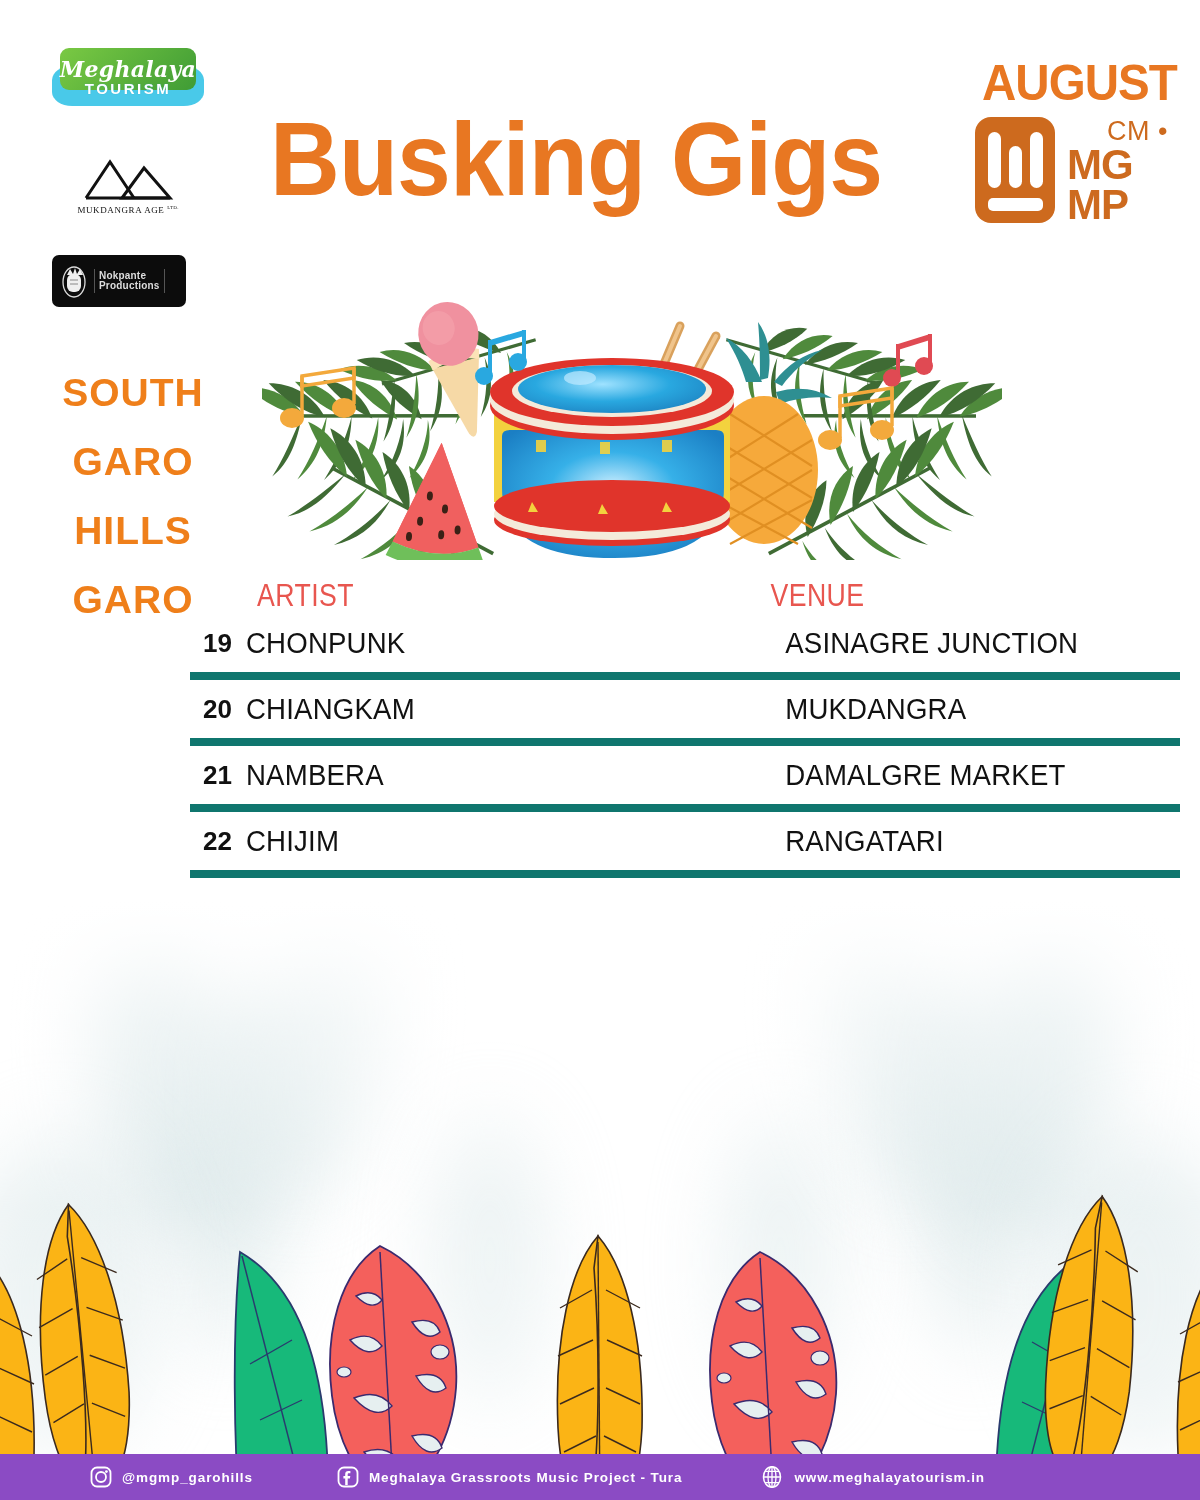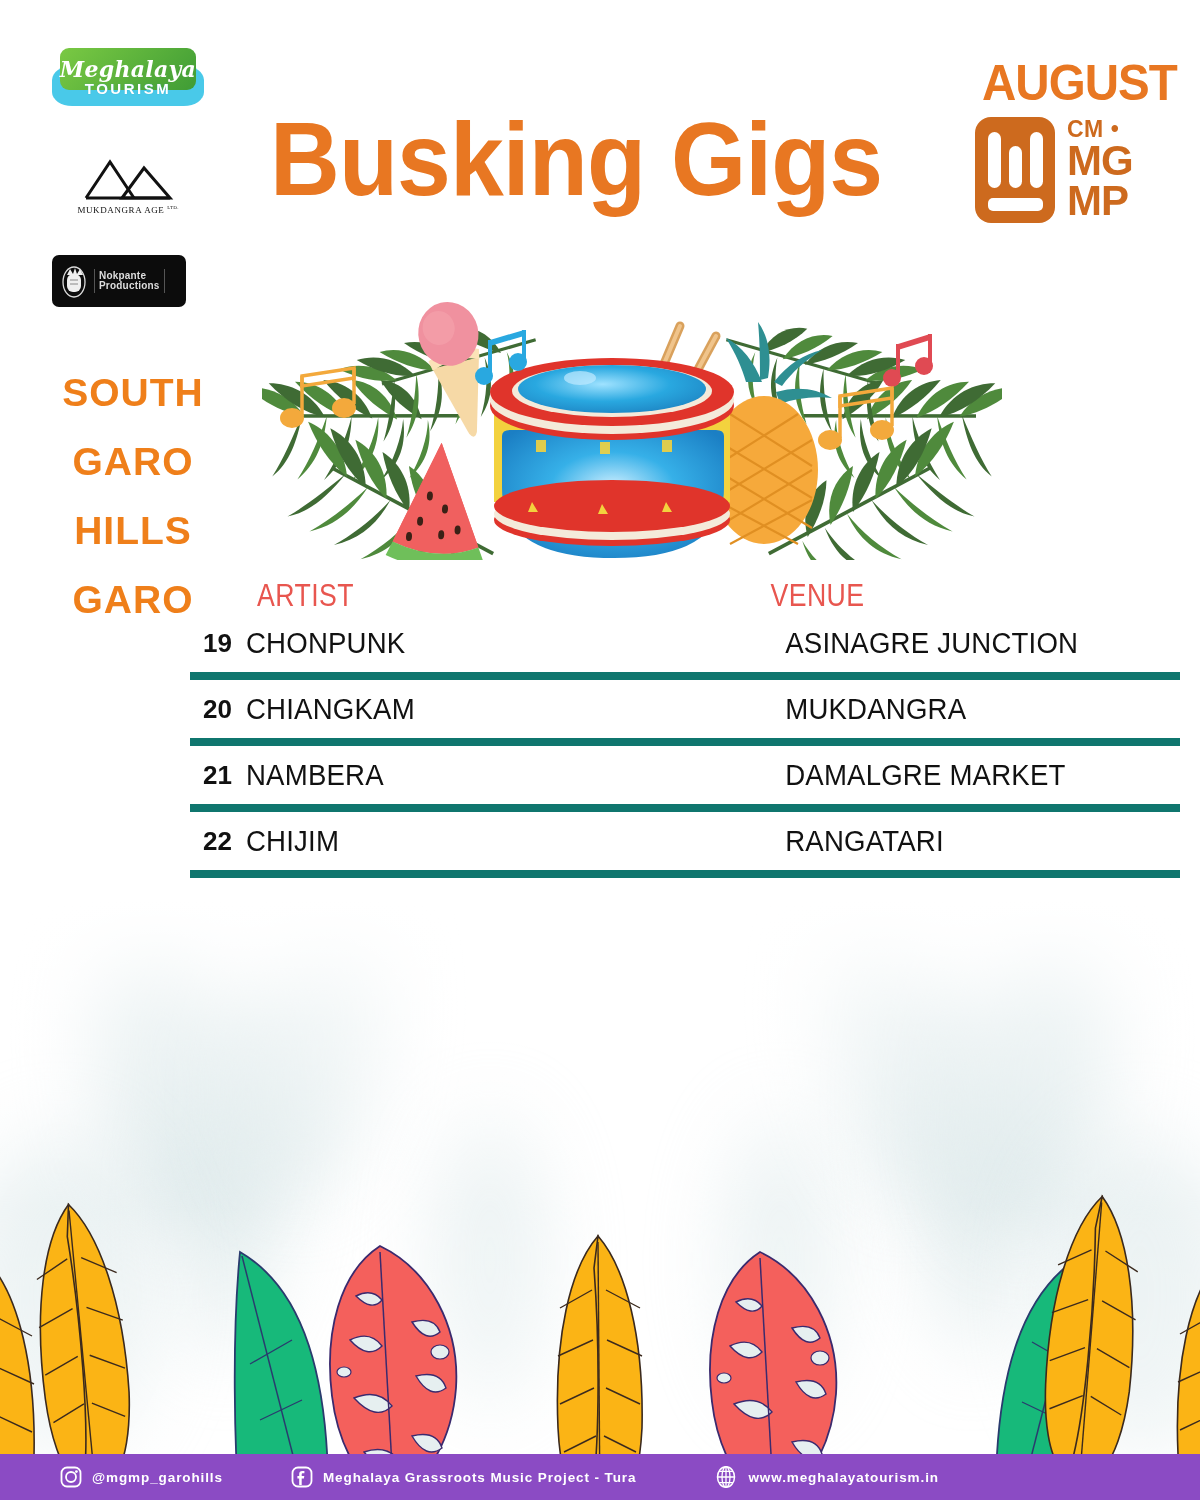--- a/index.html
+++ b/index.html
@@ -103,7 +103,7 @@
   }
   .mgmp-row{ display:flex; align-items:flex-start; gap:9px; margin-top:6px; justify-content:flex-start; }
   .mgmp-letters{ line-height:1; padding-top:4px; }
-  .mgmp-letters .cm{ color:#cd6a1e; font-size:23px; font-weight:bold; letter-spacing:.5px; }
+  .mgmp-letters .cm{ color:#cd6a1e; font-size:27px; font-weight:normal; letter-spacing:.5px;margin-left:40px; }
   .mgmp-letters .mg,
   .mgmp-letters .mp{ color:#cd6a1e; font-size:42px; font-weight:bold; line-height:40px; letter-spacing:-1px; }
 

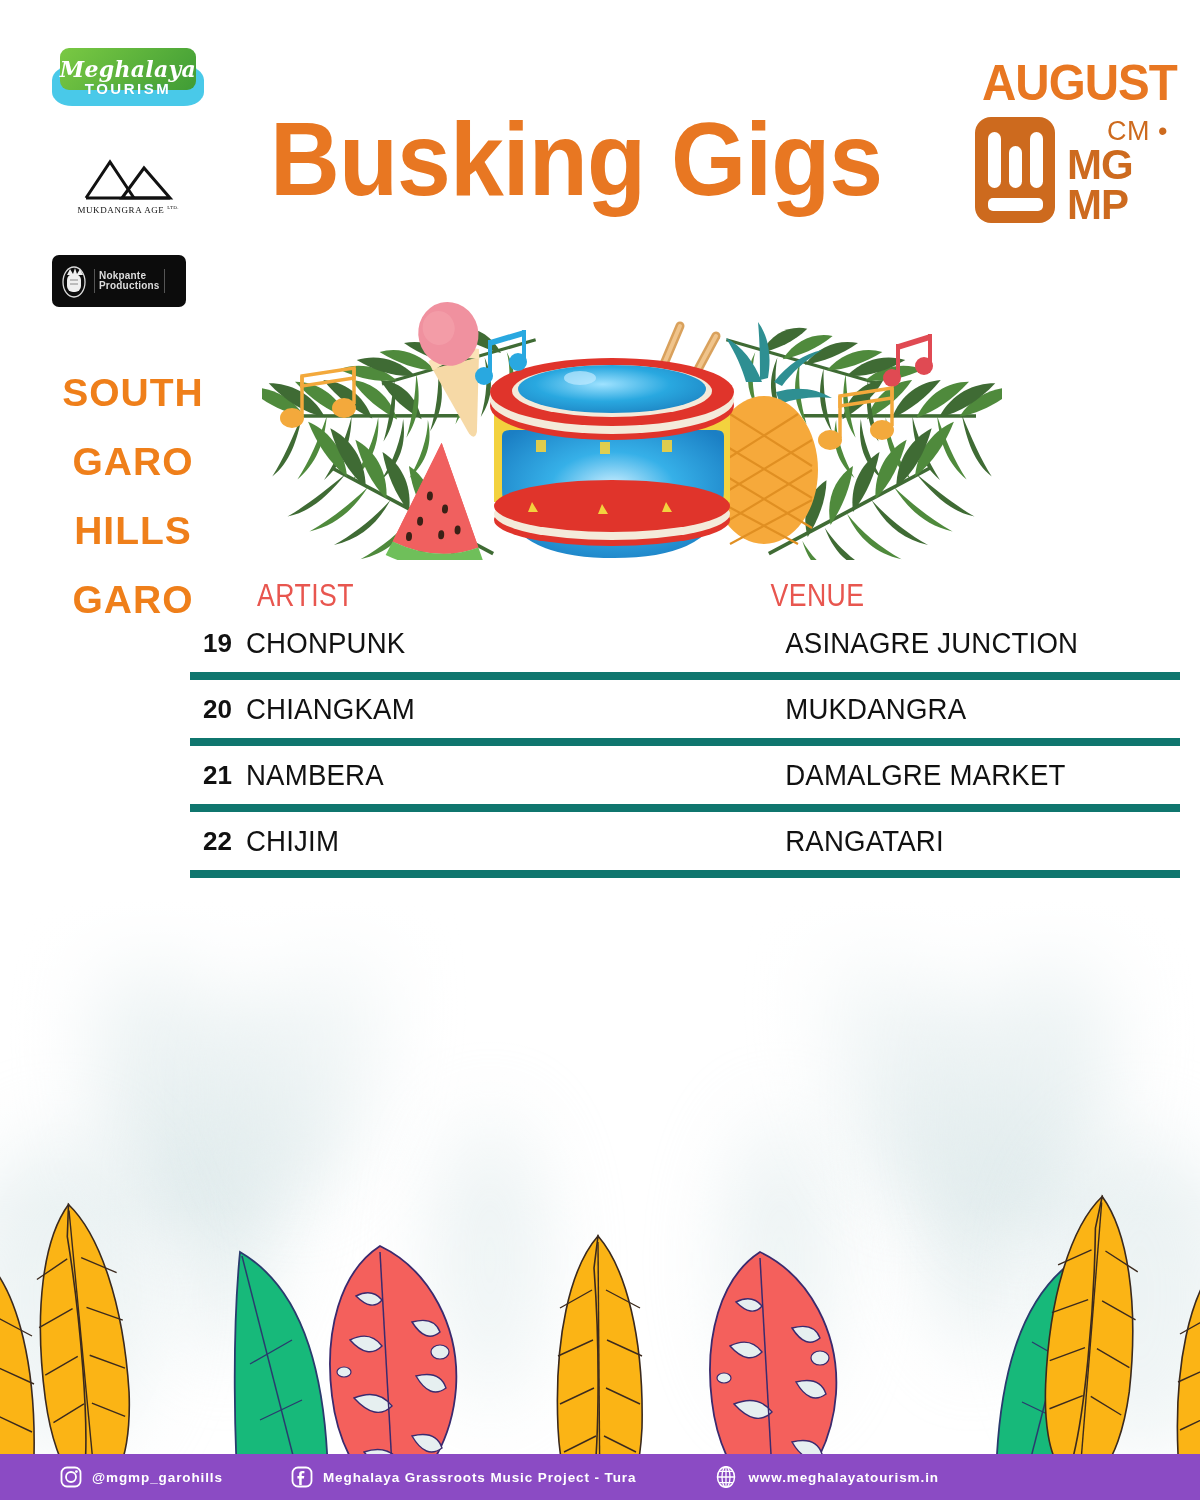--- a/index.html
+++ b/index.html
@@ -142,7 +142,7 @@
   }
   .f-item{ display:flex; align-items:center; gap:10px; color:#fff;
            font-size:13.5px; font-weight:bold; letter-spacing:.9px; }
-  .f-item.insta{ margin-left:60px; }
+  .f-item.insta{ margin-left:90px; }
   .f-item.fb{ margin-left:52px;padding-left:16px; }
   .f-item.web{ margin-left:78px; }
 </style>

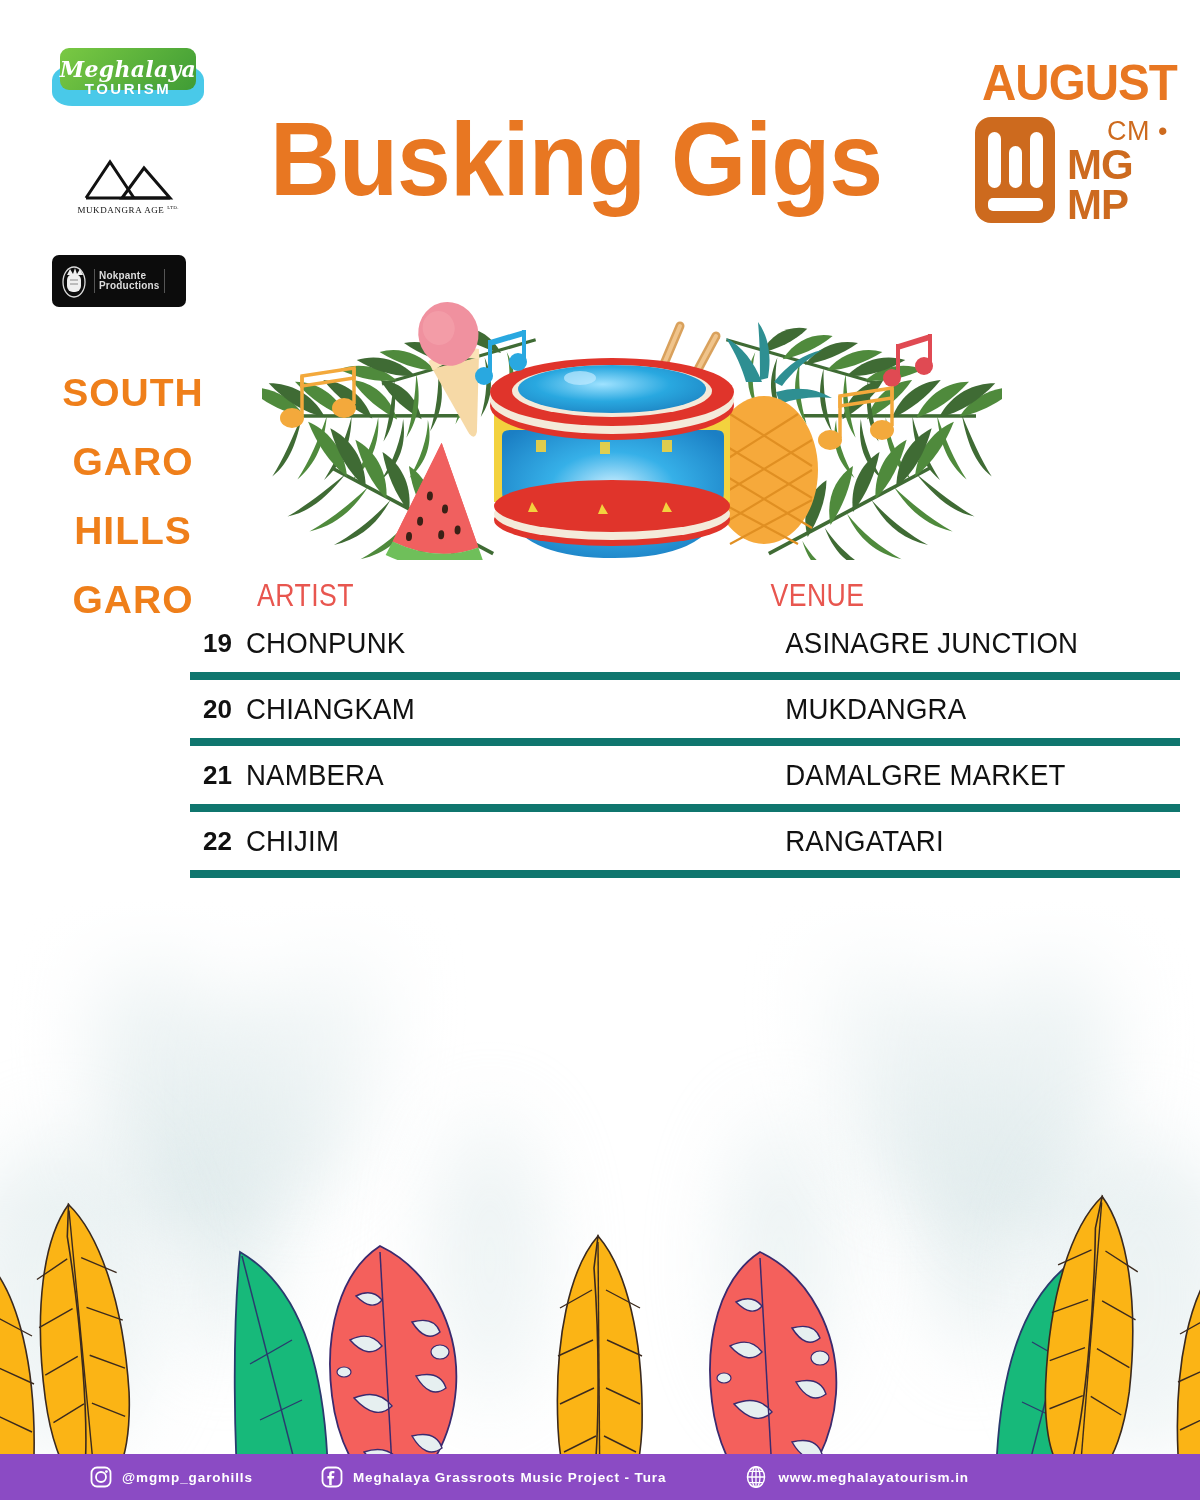--- a/index.html
+++ b/index.html
@@ -143,7 +143,7 @@
   .f-item{ display:flex; align-items:center; gap:10px; color:#fff;
            font-size:13.5px; font-weight:bold; letter-spacing:.9px; }
   .f-item.insta{ margin-left:90px; }
-  .f-item.fb{ margin-left:52px;padding-left:16px; }
+  .f-item.fb{ margin-left:68px;padding-left:16px; }
   .f-item.web{ margin-left:78px; }
 </style>
 </head>

